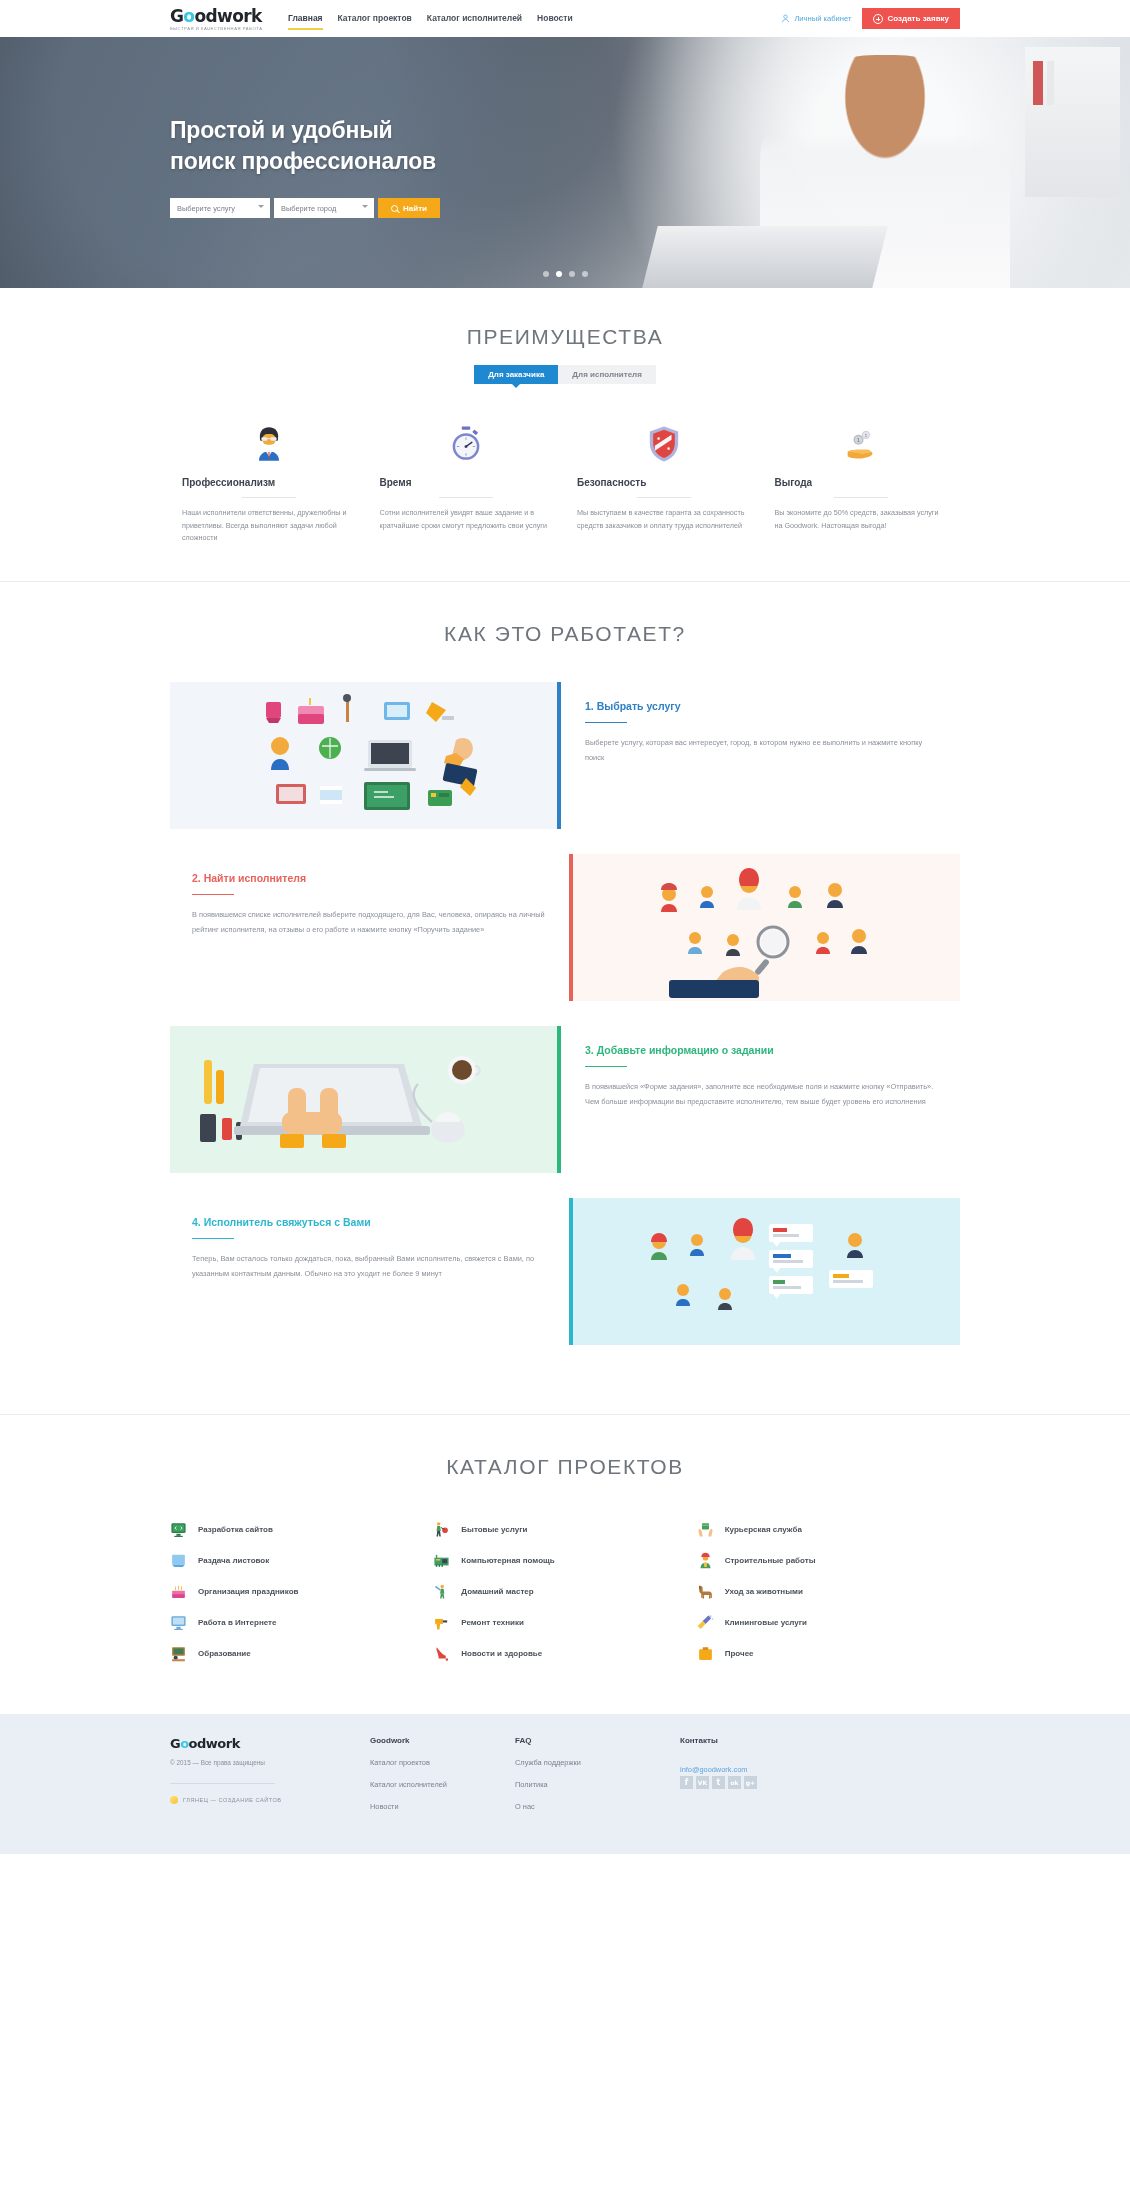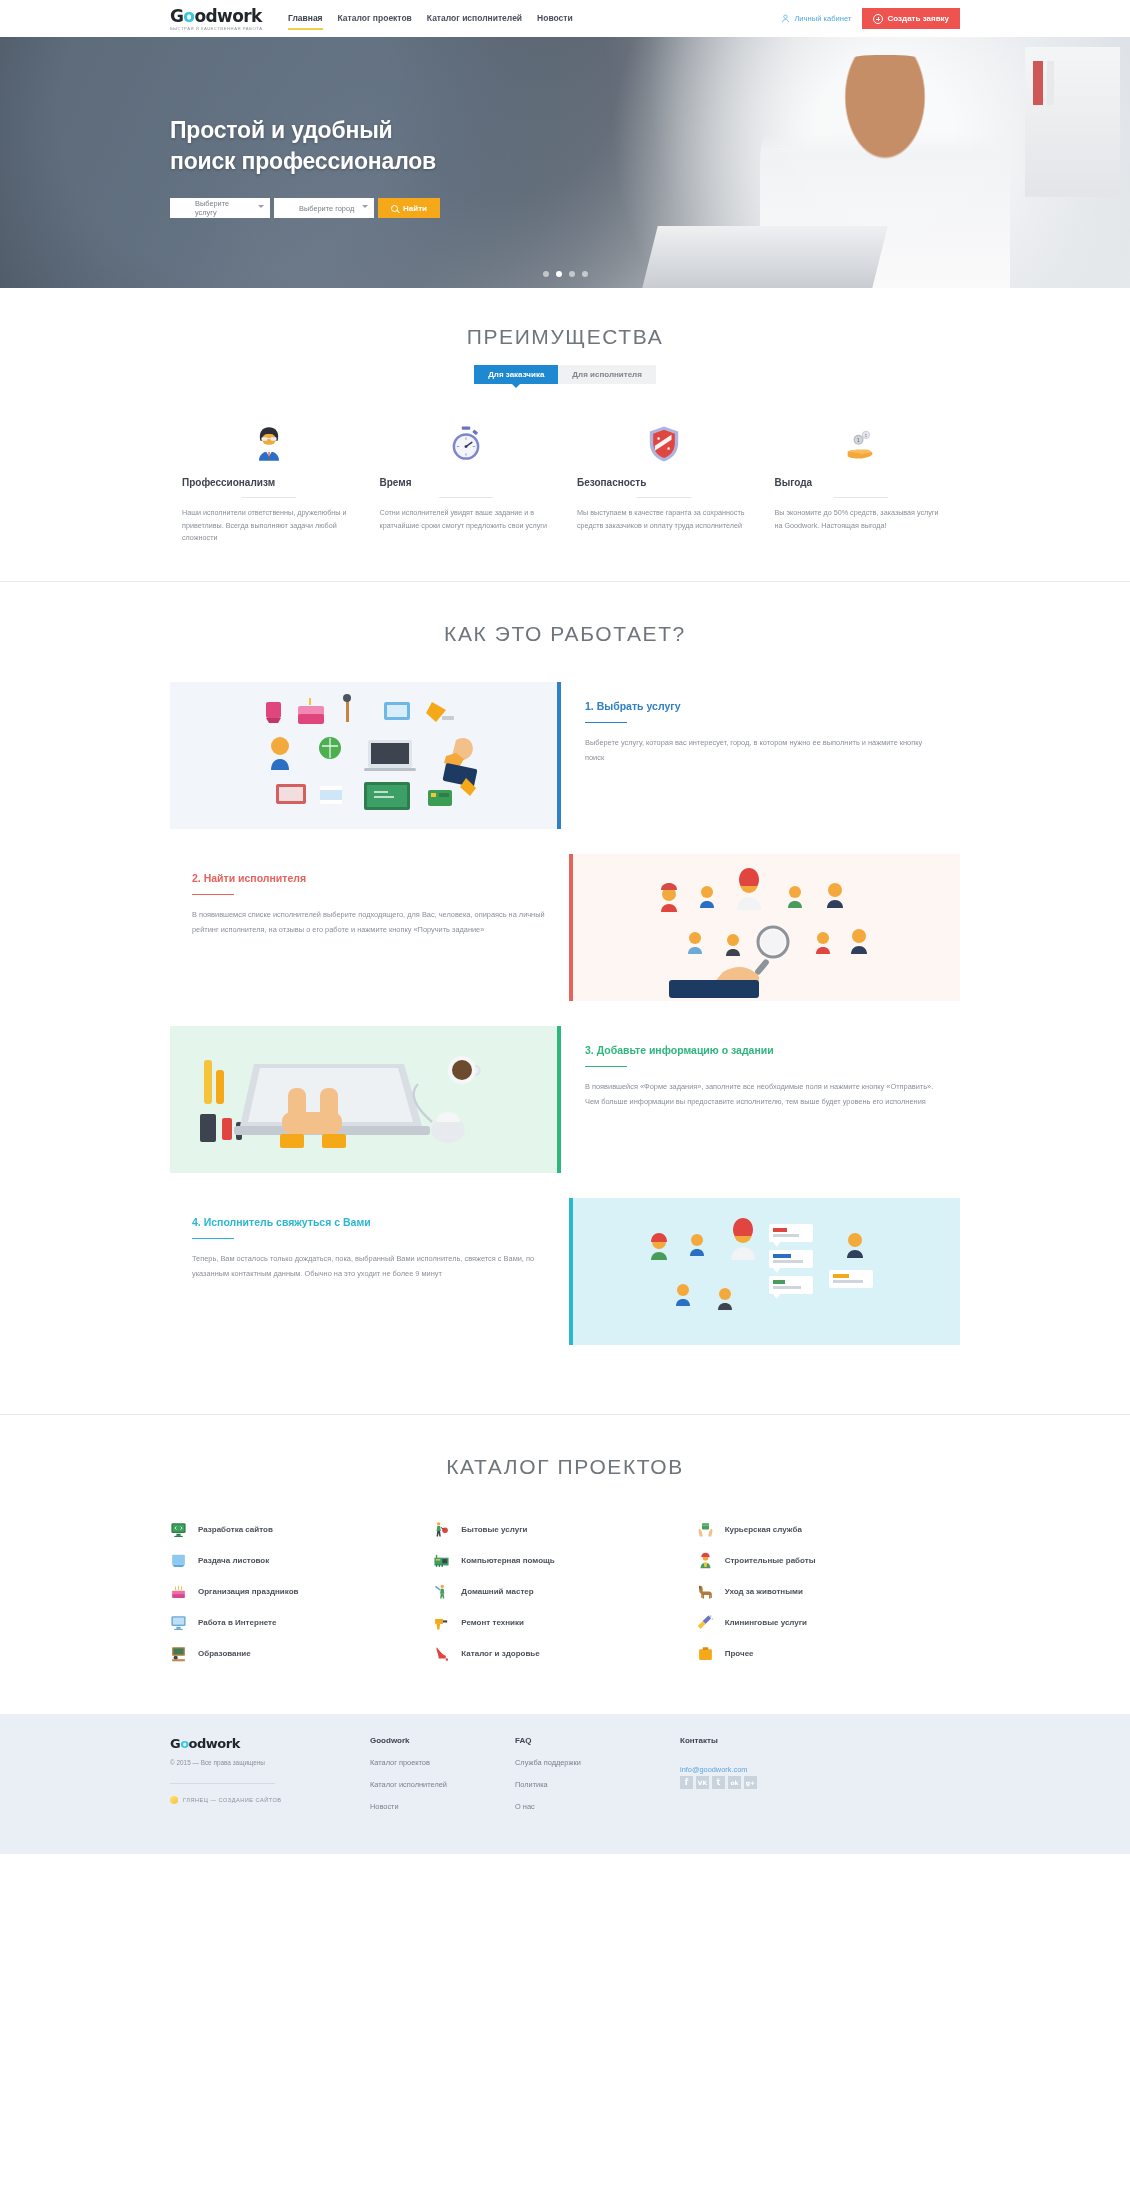--- a/index.html
+++ b/index.html
@@ -109,7 +109,7 @@
   .hero-search { display: flex; margin-top: 21px; gap: 4px; }
   .select-box {
     position: relative; background: #fff; height: 20px; display: flex; align-items: center;
-    padding: 0 18px 0 25px; font-size: 7.4px; color: #777d86; cursor: pointer;
+    padding: 0 18px 0 7px; font-size: 7.4px; color: #777d86; cursor: pointer;
   }
   .select-box.s1 { width: 100px; }
   .select-box.s2 { width: 100px; }

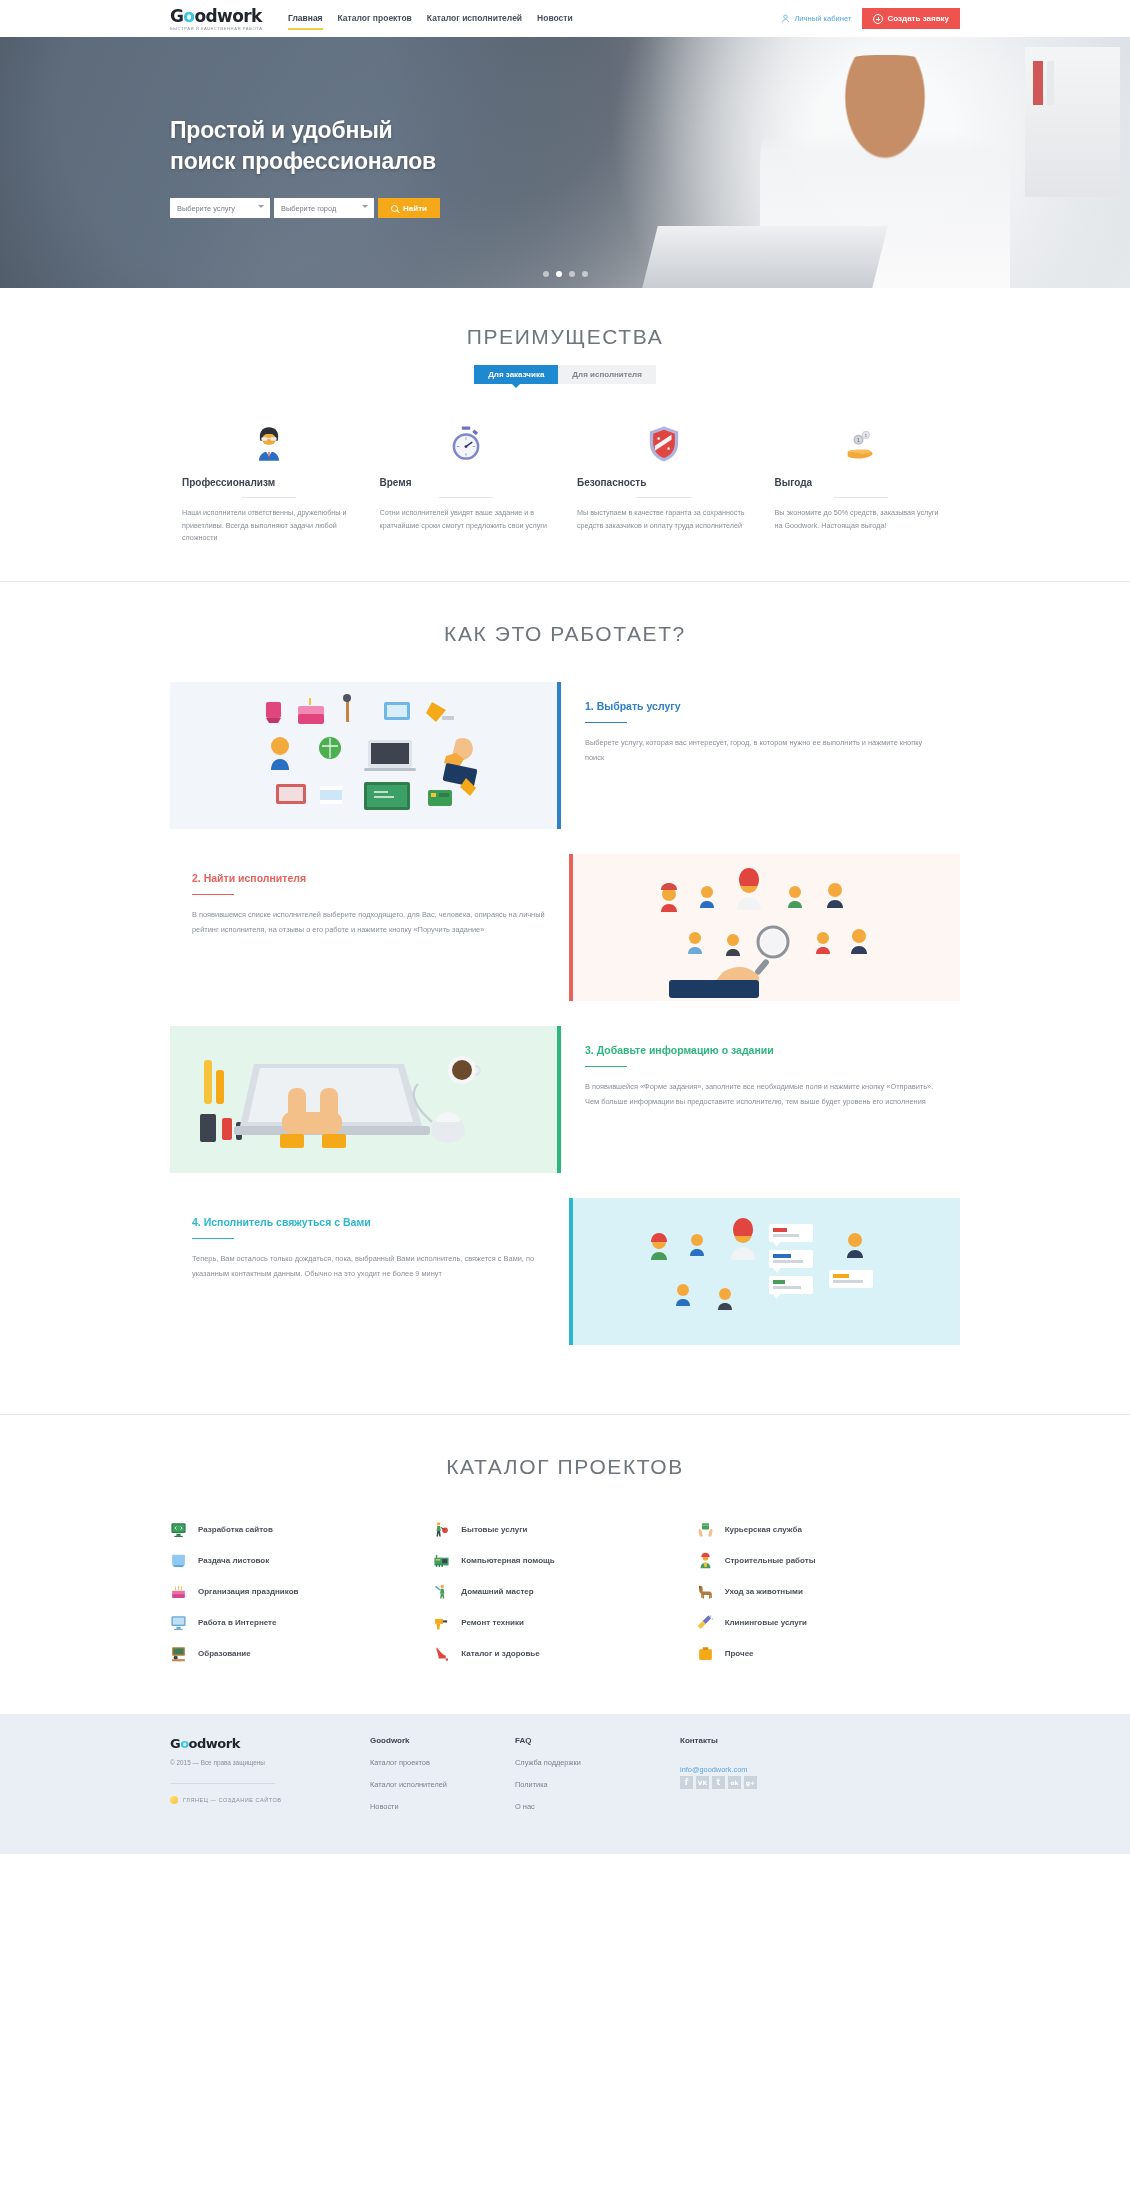--- a/index.html
+++ b/index.html
@@ -690,7 +690,7 @@
                   <path d="M18 19h3v3h-3z" fill="#d13b38"></path>
                 </svg>
             </span>
-            <span>Каталог и здоровье</span>
+            <span>Новости и здоровье</span>
           </div>
         </div>
 

